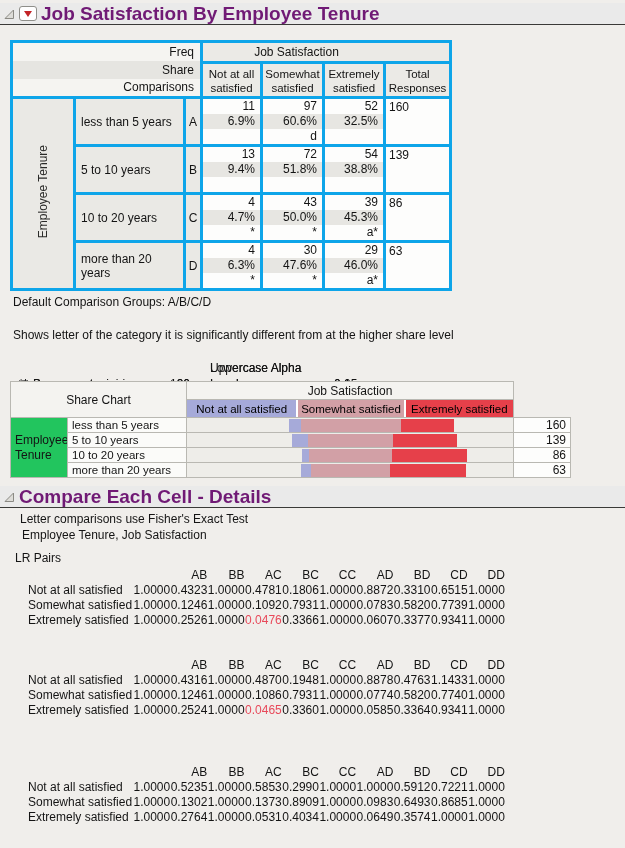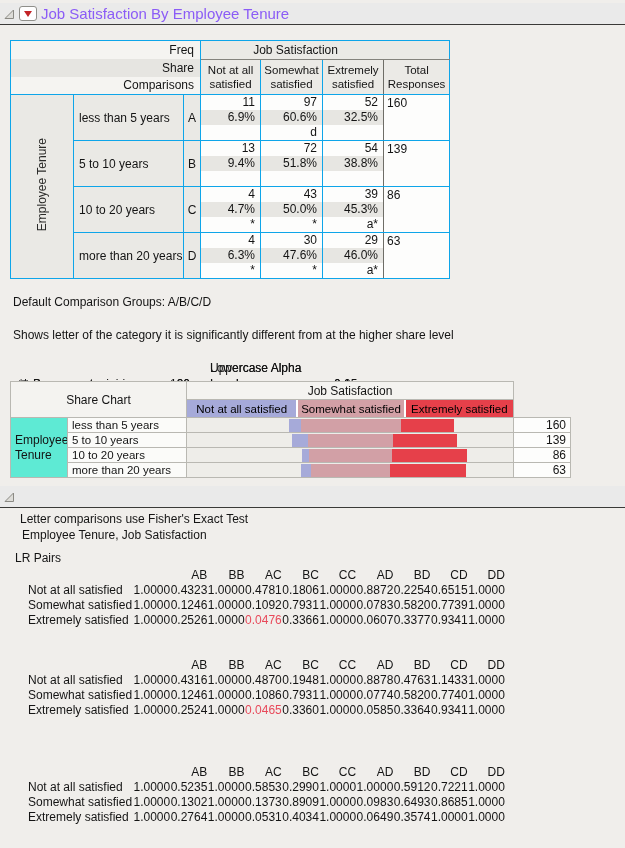--- a/index.html
+++ b/index.html
@@ -6,7 +6,7 @@
   html,body{width:625px;height:848px}
   body{background:#f0eeeb;font-family:"Liberation Sans",sans-serif;font-size:12px;color:#141414;position:relative;overflow:hidden}
   .obar{position:absolute;left:0;width:625px;height:22px;background:#eaeaea;border-bottom:1px solid #3a3a38;display:flex;align-items:center;padding-left:3px}
-  .obar .title{font-weight:normal;font-size:15px;color:#8b5cf6;margin-left:4px}
+  .obar .title{font-weight:bold;font-size:19px;color:#701a75;margin-left:4px}
   .disc{flex:0 0 auto}
   .menubtn{width:18px;height:15px;border:1px solid #8f8f8a;border-radius:3px;background:#fff;display:flex;align-items:center;justify-content:center;margin-left:4px}
   .menubtn .tri{width:0;height:0;border-left:4px solid transparent;border-right:4px solid transparent;border-top:6px solid #c32427}

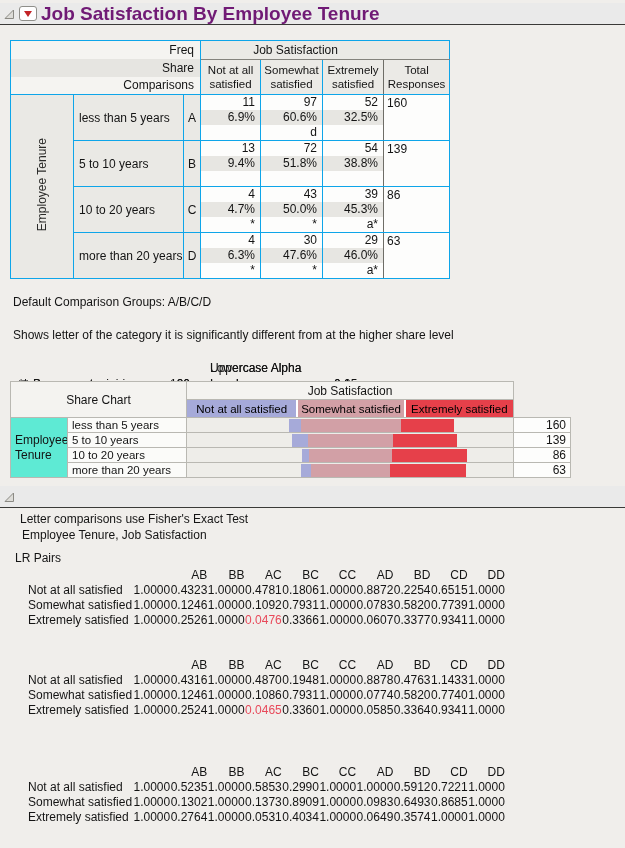--- a/index.html
+++ b/index.html
@@ -14,7 +14,7 @@
   
   table{border-collapse:collapse;table-layout:fixed}
   #freq-table{position:absolute;left:10px;top:40px;width:439px}
-  #freq-table td{padding:0;border:1px solid #0ea5e9;vertical-align:top;overflow:hidden}
+  #freq-table td{padding:0;border:3px solid #0ea5e9;vertical-align:top;overflow:hidden}
   #freq-table .corner{background:#f5f4f1;vertical-align:middle}
   .cline{height:17px;line-height:17px;text-align:right;padding-right:6px}
   .cline.stripe{background:#e6e5e1;height:18px;line-height:18px}

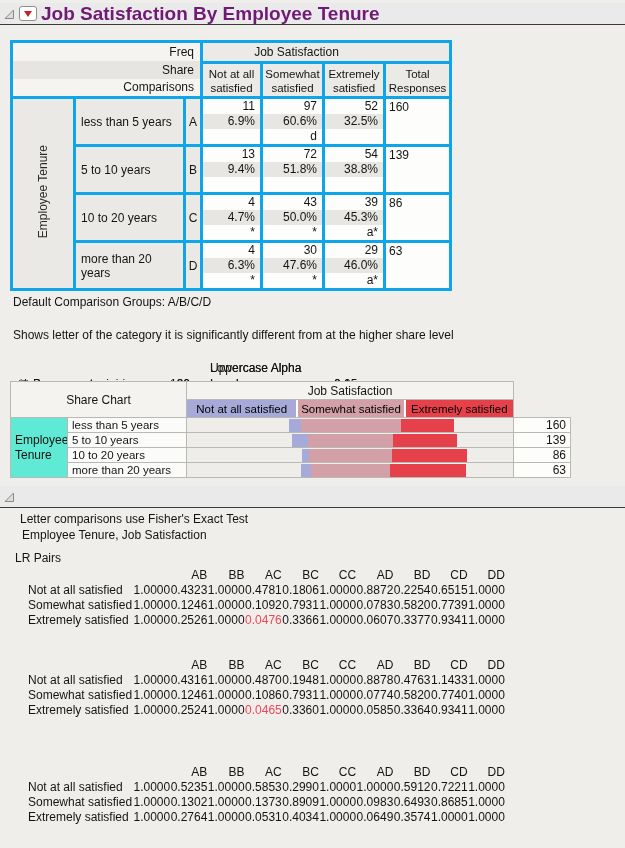--- a/index.html
+++ b/index.html
@@ -50,7 +50,7 @@
   #share-table .sc-legendcell{background:#fff;height:18px}
   .legendstrip{display:flex;gap:2px;height:100%}
   .lcell{height:100%;display:flex;align-items:center;justify-content:center;font-size:11.5px;color:#000;white-space:nowrap}
-  #share-table .sc-group{background:#5eead4;vertical-align:middle;padding-left:4px;line-height:15px}
+  #share-table .sc-group{background:#22c55e;vertical-align:middle;padding-left:4px;line-height:15px}
   #share-table .sc-cat{background:#fbfbf9;padding-left:4px;height:15px;line-height:14px;font-size:11.5px;vertical-align:middle}
   #share-table .sc-bars{background:#eeede9;position:relative}
   .seg{position:absolute;top:1px;height:13px}

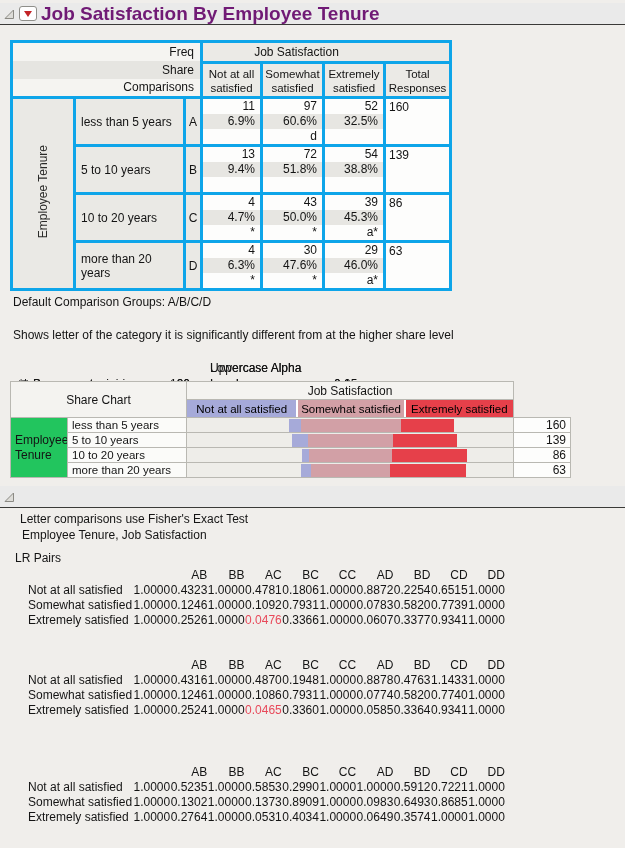--- a/index.html
+++ b/index.html
@@ -267,6 +267,7 @@
   <svg class="disc" width="12" height="12">
     <polygon points="2,10.5 10.5,2 10.5,10.5" fill="#dddcd8" stroke="#8b8a84" stroke-width="1"></polygon>
   </svg>
+  <span class="title">Compare Each Cell - Details</span>
 </div>
 <div class="txt" style="left:20px;top:512px">Letter comparisons use Fisher's Exact Test</div>
 <div class="txt" style="left:22px;top:528px">Employee Tenure, Job Satisfaction</div>

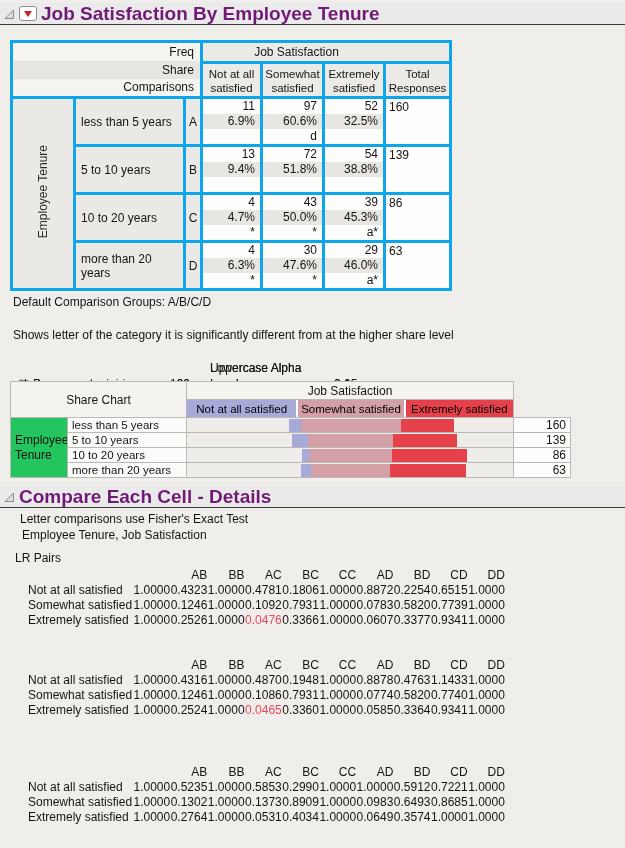--- a/index.html
+++ b/index.html
@@ -275,7 +275,7 @@
 <div class="pairs pairs-0">
     <div class="pairs-title">LR Pairs</div>
     <div class="prow"><span class="plabel">&nbsp;</span><span class="pval">&nbsp;</span><span class="pval">AB</span><span class="pval">BB</span><span class="pval">AC</span><span class="pval">BC</span><span class="pval">CC</span><span class="pval">AD</span><span class="pval">BD</span><span class="pval">CD</span><span class="pval">DD</span></div>
-    <div class="prow"><span class="plabel">Not at all satisfied</span><span class="pval">1.0000</span><span class="pval">0.4323</span><span class="pval">1.0000</span><span class="pval">0.4781</span><span class="pval">0.1806</span><span class="pval">1.0000</span><span class="pval">0.8872</span><span class="pval">0.2254</span><span class="pval">0.6515</span><span class="pval">1.0000</span></div>
+    <div class="prow"><span class="plabel">Not at all satisfied</span><span class="pval">1.0000</span><span class="pval">0.4323</span><span class="pval">1.0000</span><span class="pval">0.4781</span><span class="pval">0.1806</span><span class="pval">1.0000</span><span class="pval">0.8872</span><span class="pval">0.3310</span><span class="pval">0.6515</span><span class="pval">1.0000</span></div>
     <div class="prow"><span class="plabel">Somewhat satisfied</span><span class="pval">1.0000</span><span class="pval">0.1246</span><span class="pval">1.0000</span><span class="pval">0.1092</span><span class="pval">0.7931</span><span class="pval">1.0000</span><span class="pval">0.0783</span><span class="pval">0.5820</span><span class="pval">0.7739</span><span class="pval">1.0000</span></div>
     <div class="prow"><span class="plabel">Extremely satisfied</span><span class="pval">1.0000</span><span class="pval">0.2526</span><span class="pval">1.0000</span><span class="pval" style="color: rgb(232, 73, 90);">0.0476</span><span class="pval">0.3366</span><span class="pval">1.0000</span><span class="pval">0.0607</span><span class="pval">0.3377</span><span class="pval">0.9341</span><span class="pval">1.0000</span></div>
   </div>

